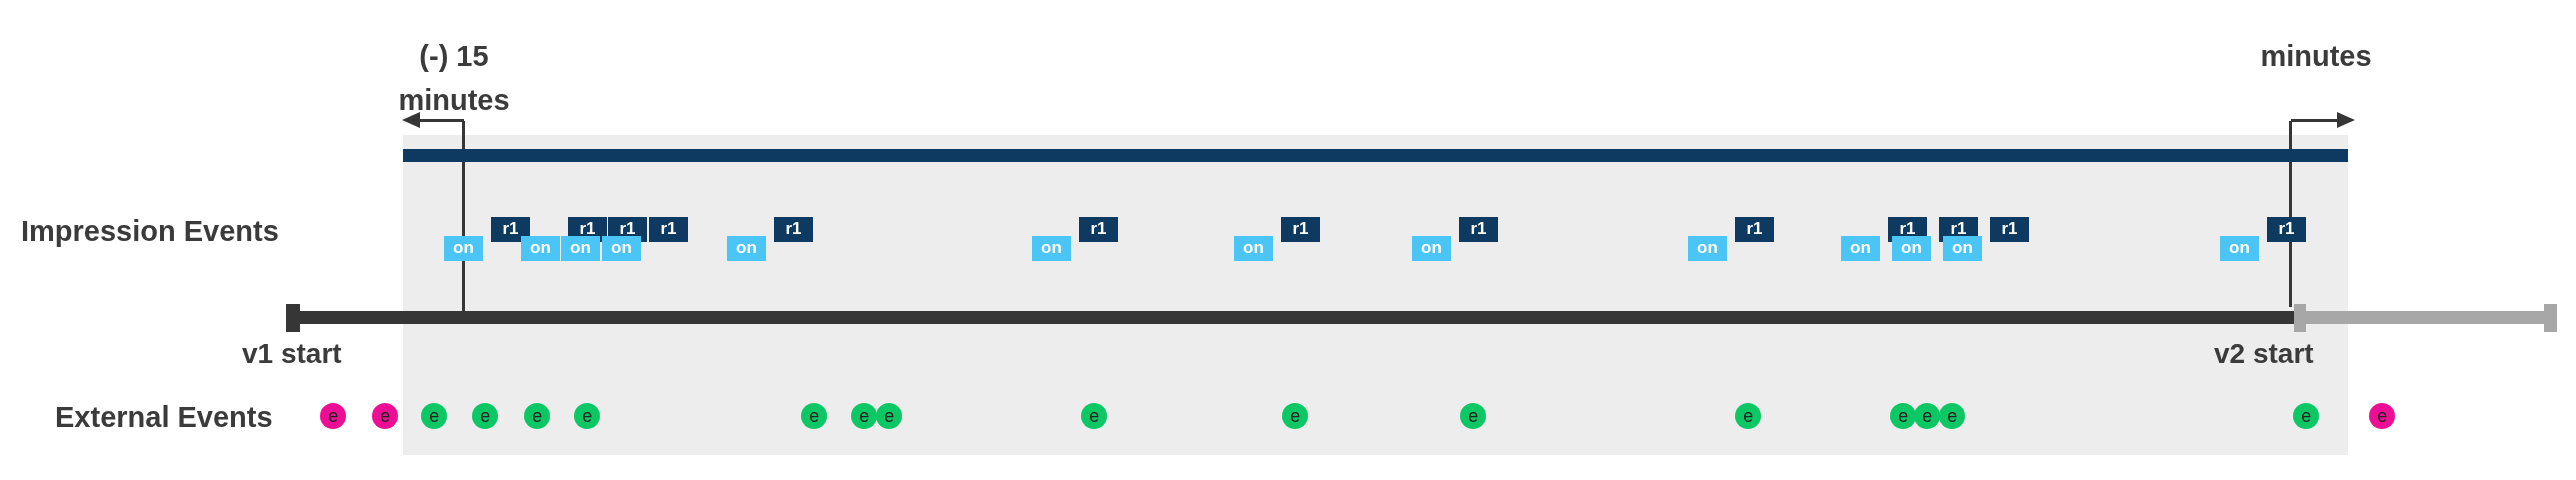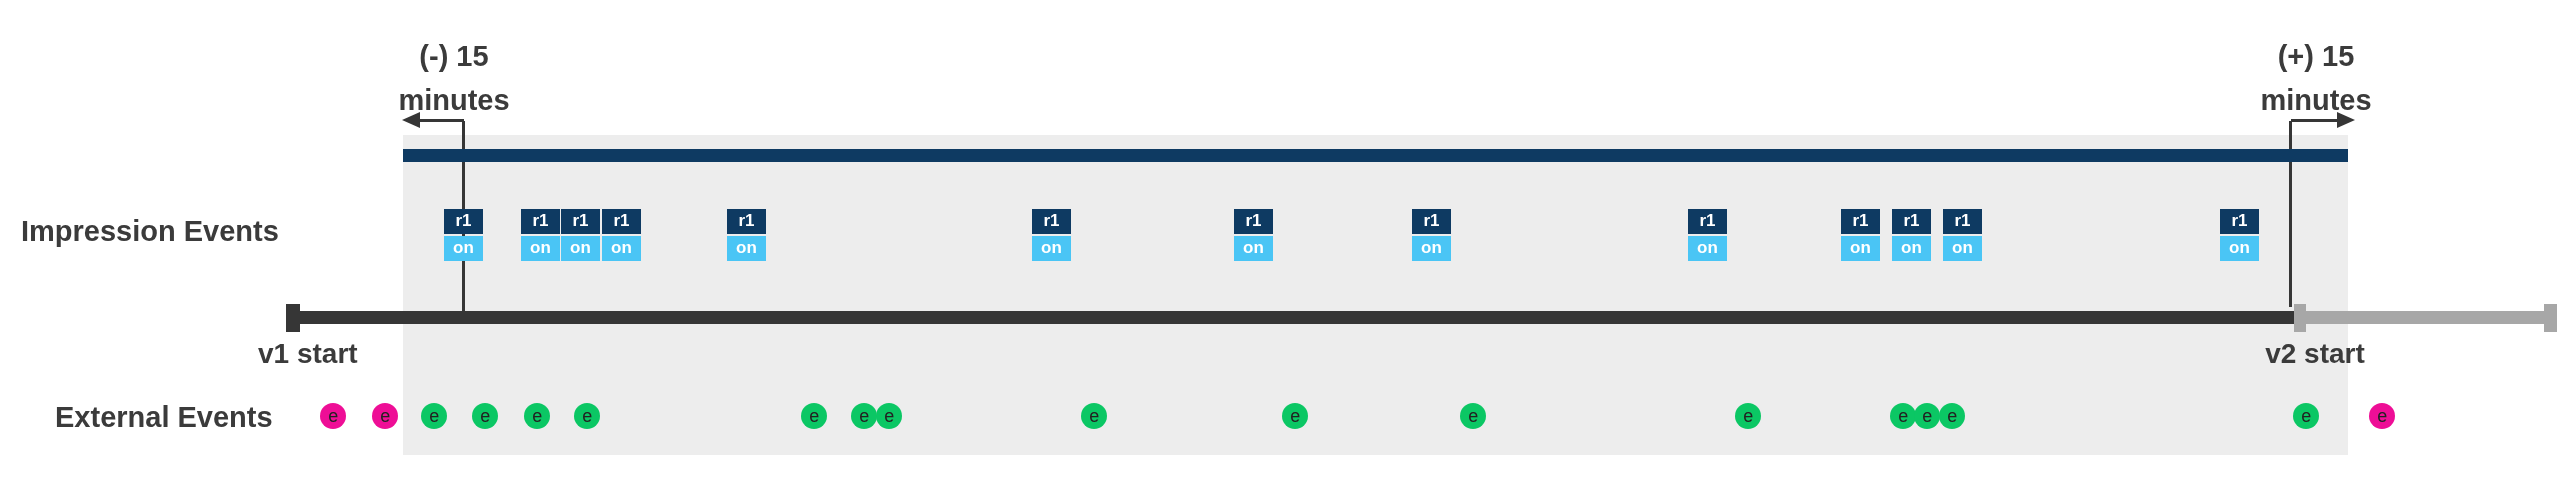--- a/index.html
+++ b/index.html
@@ -81,7 +81,6 @@
   <div class="tri tri-left"></div>
 
   <div class="annot annot-right">
-    <div>(+) 15</div>
     <div>minutes</div>
   </div>
   <div class="harrow harrow-right"></div>

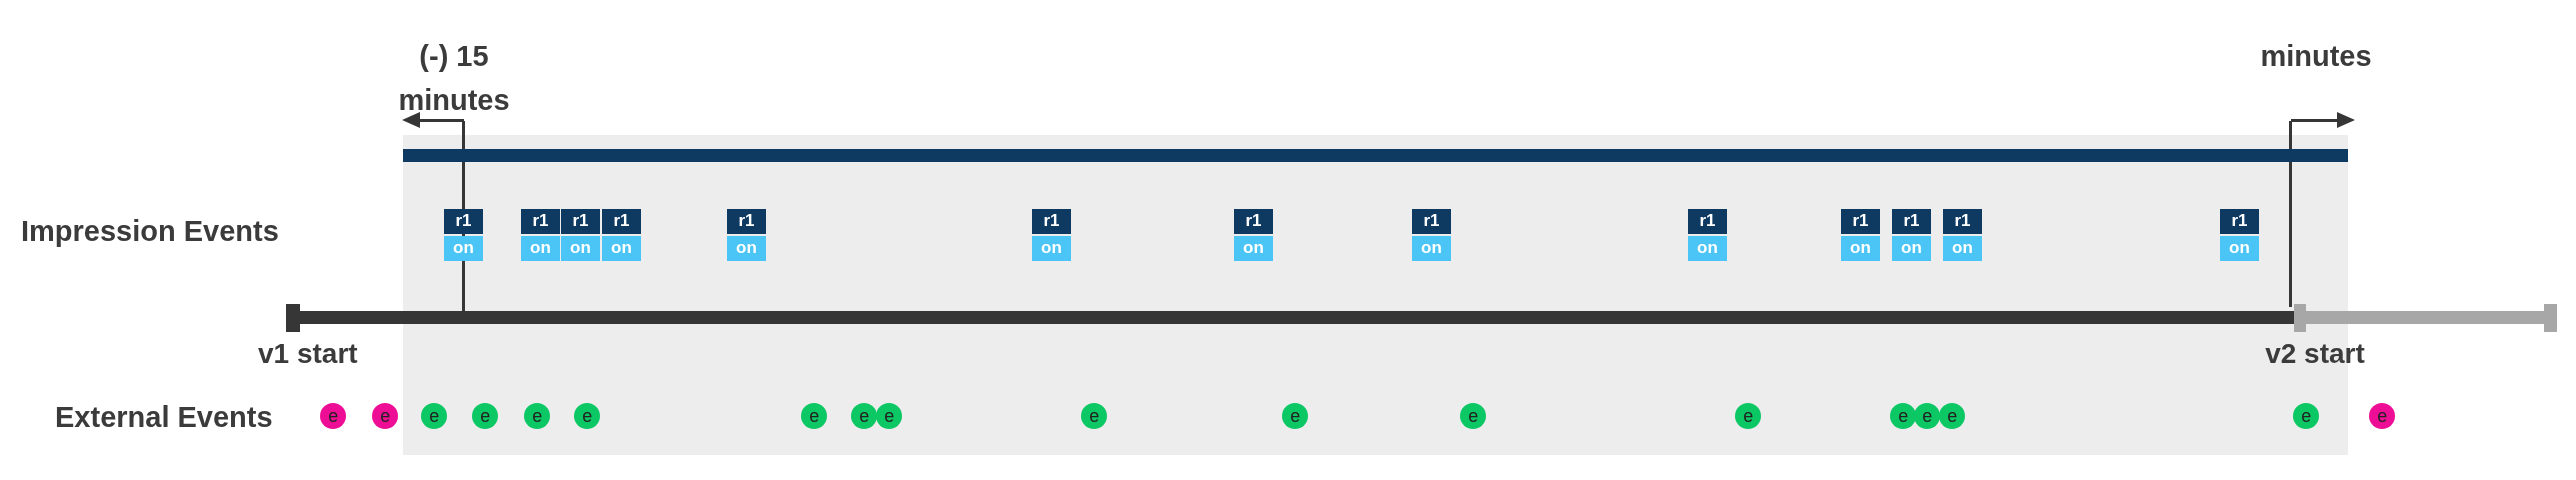--- a/index.html
+++ b/index.html
@@ -43,7 +43,7 @@
     position:absolute;left:0;width:39px;height:24.5px;
     text-align:center;line-height:24.5px;font-size:17px;font-weight:700;color:#ffffff;
   }
-  .badge.r1{top:8px;background:var(--navy);}
+  .badge.r1{top:16px;background:var(--navy);margin-left:47px;}
   .badge.on{top:35px;background:var(--sky);}
   .timeline-dark{position:absolute;left:288px;top:311px;width:2006px;height:13.2px;background:var(--line_dark);}
   .timeline-gray{position:absolute;left:2306px;top:311px;width:239px;height:13.2px;background:var(--gray_line);}

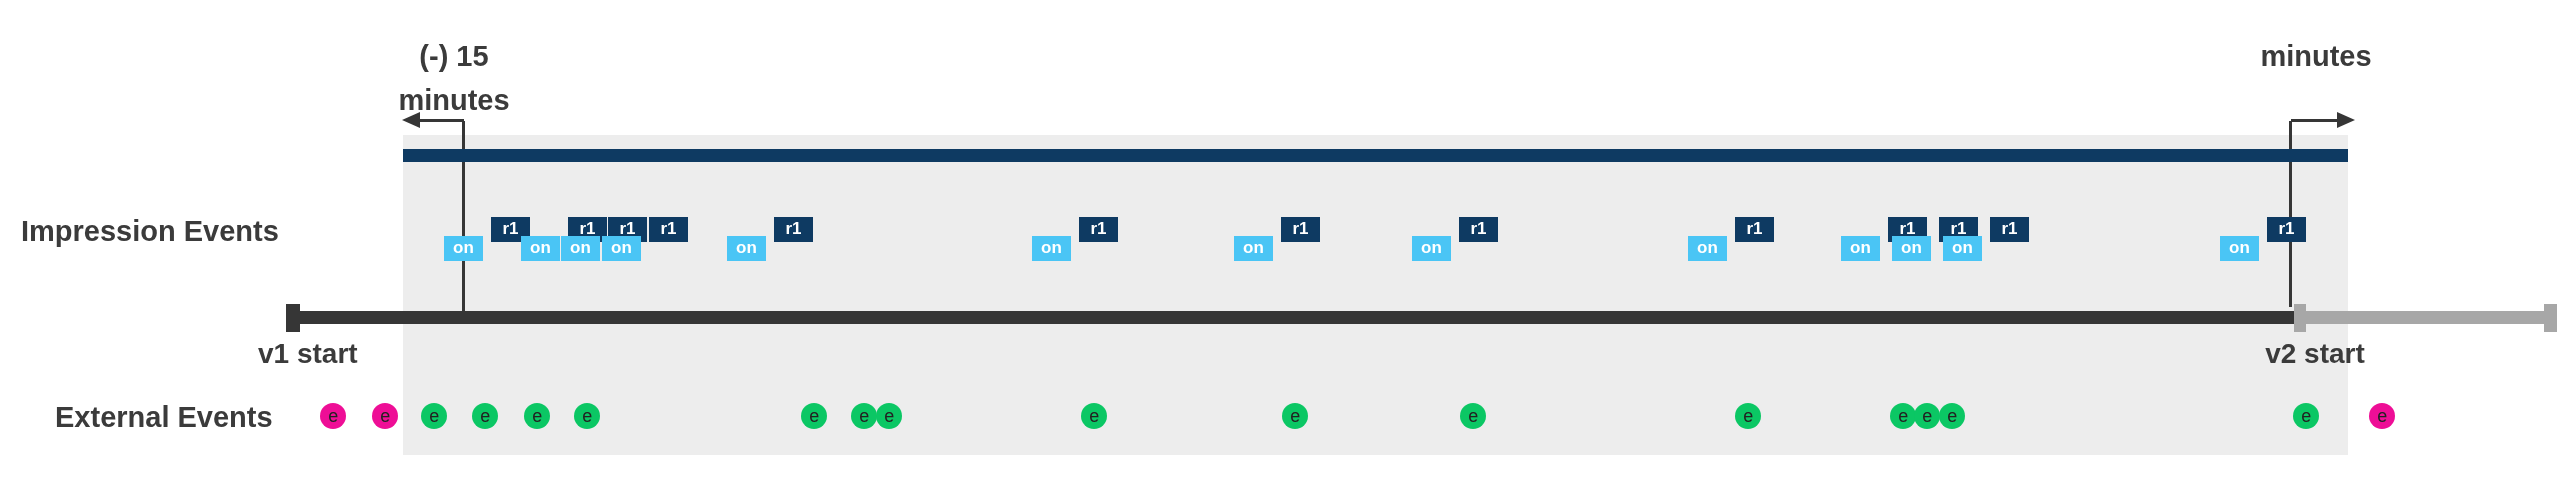--- a/index.html
+++ b/index.html
@@ -52,7 +52,7 @@
   .tick-v2{left:2294px;width:12.3px;background:var(--gray_line);}
   .tick-end{left:2544px;width:13.2px;background:var(--gray_line);}
   .v-label{
-    position:absolute;top:338px;color:var(--text_dark);font-size:28px;font-weight:700;white-space:nowrap;margin-left:16px;
+    position:absolute;top:338px;color:var(--text_dark);font-size:28px;font-weight:700;white-space:nowrap;
   }
   .v1-label{left:242px;}
   .v2-label{left:2214px;width:170px;text-align:center;}

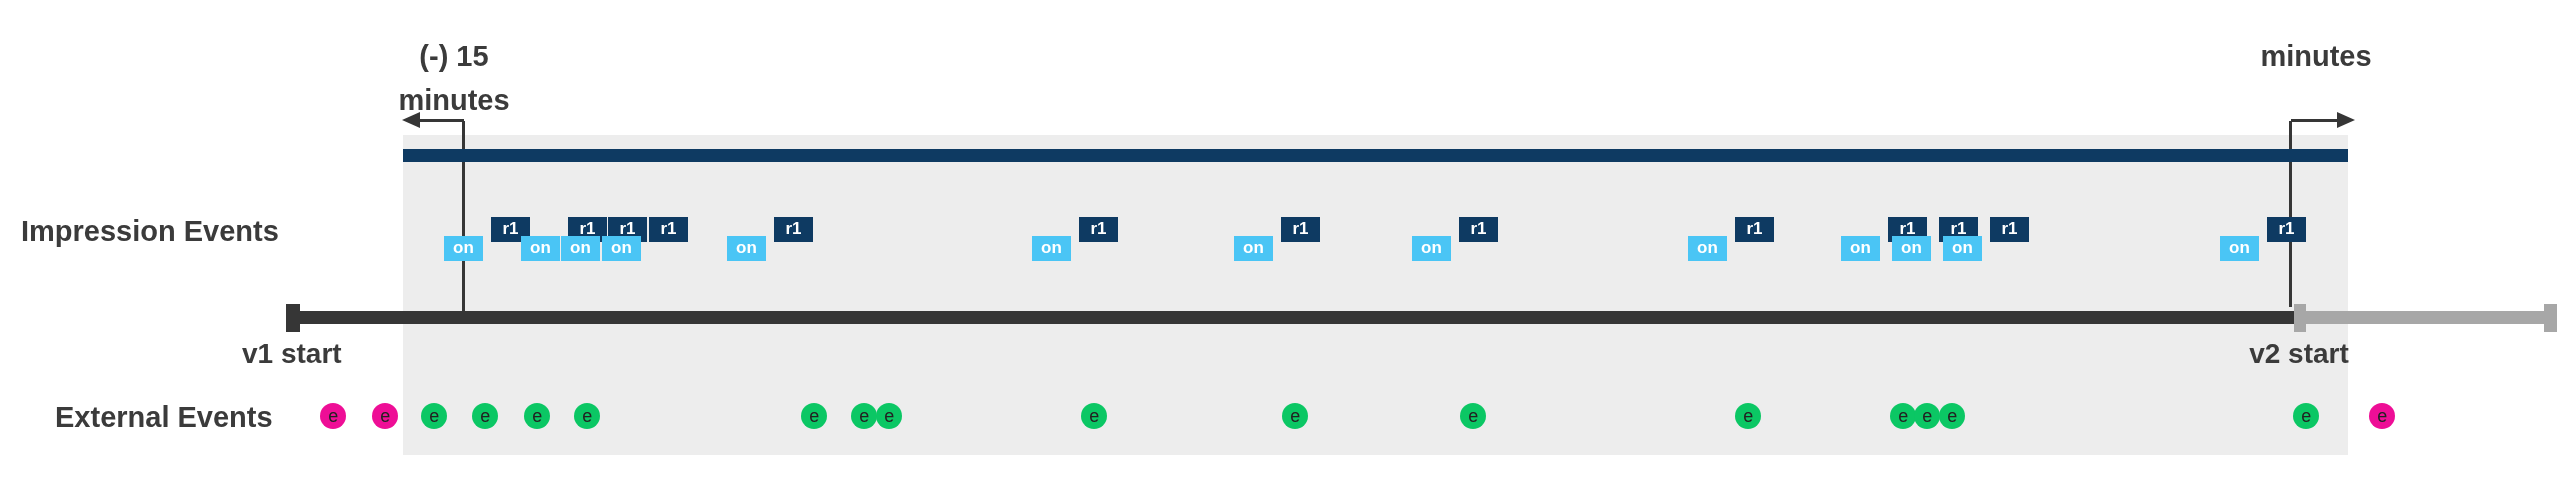--- a/index.html
+++ b/index.html
@@ -55,7 +55,7 @@
     position:absolute;top:338px;color:var(--text_dark);font-size:28px;font-weight:700;white-space:nowrap;
   }
   .v1-label{left:242px;}
-  .v2-label{left:2214px;width:170px;text-align:center;}
+  .v2-label{left:2214px;width:170px;text-align:left;}
   .dot{
     position:absolute;top:403px;width:26.4px;height:26.4px;border-radius:50%;
     text-align:center;line-height:26.4px;font-size:18px;font-weight:400;color:var(--dot_text);

